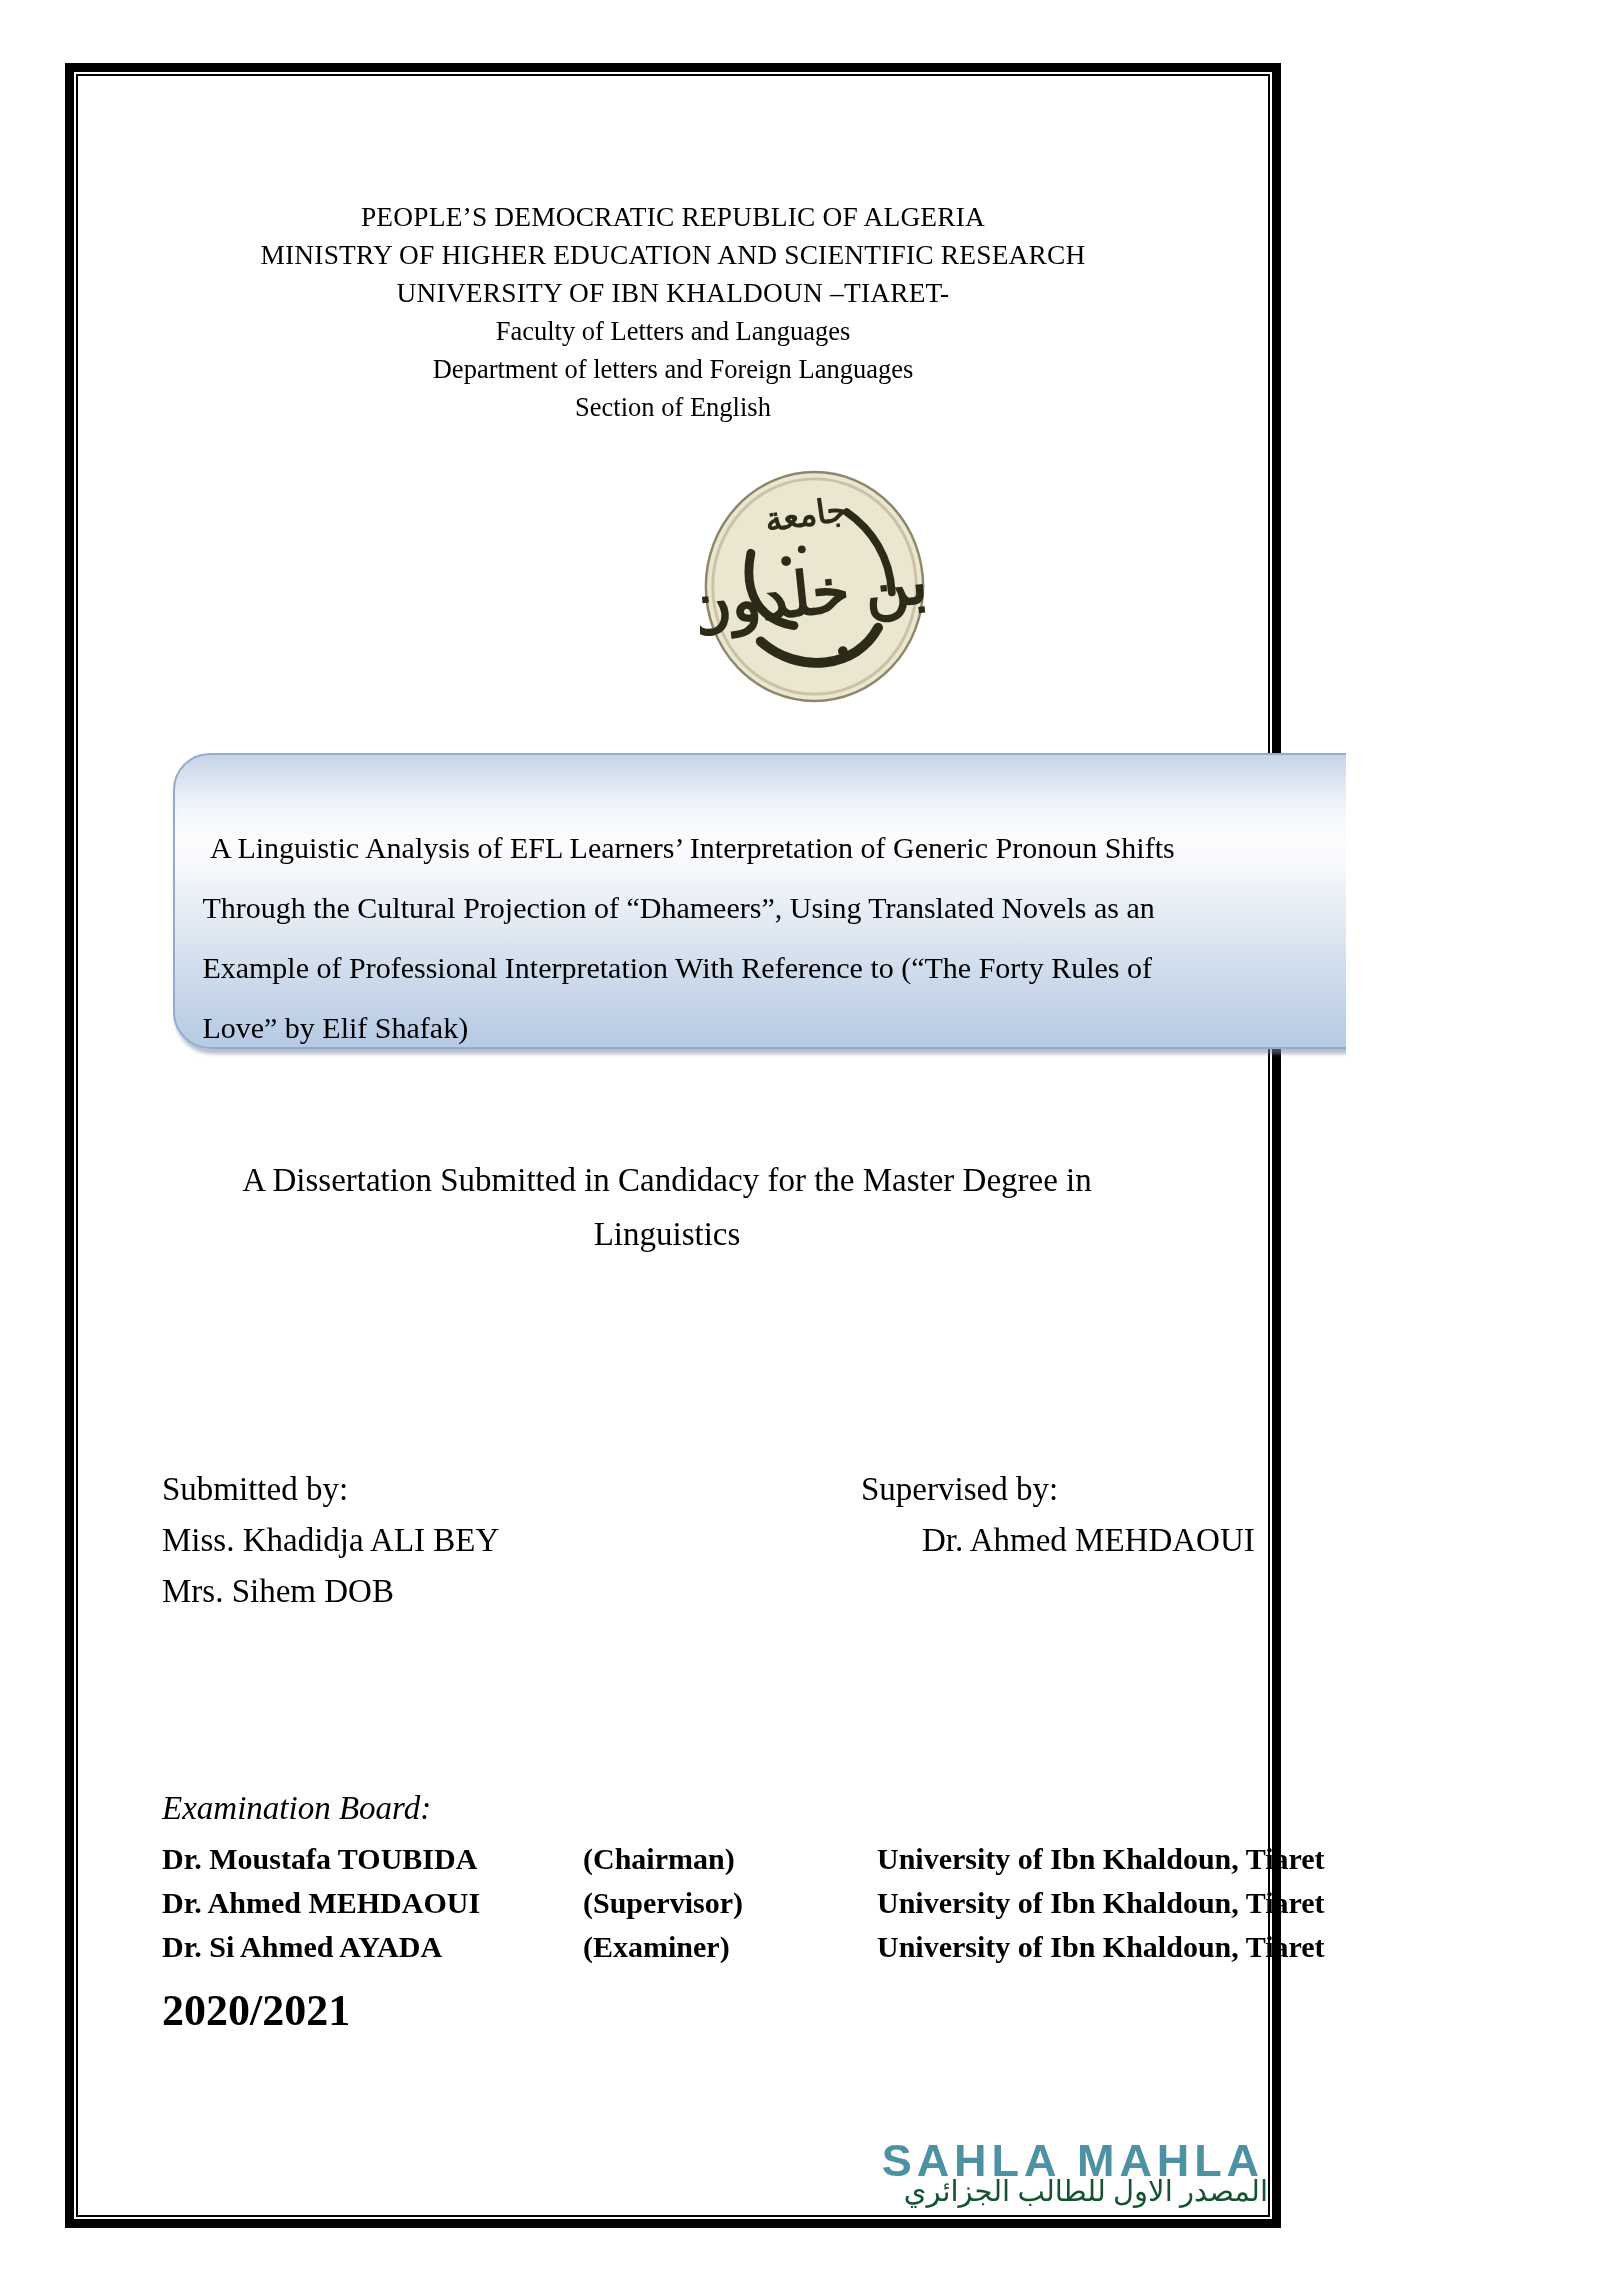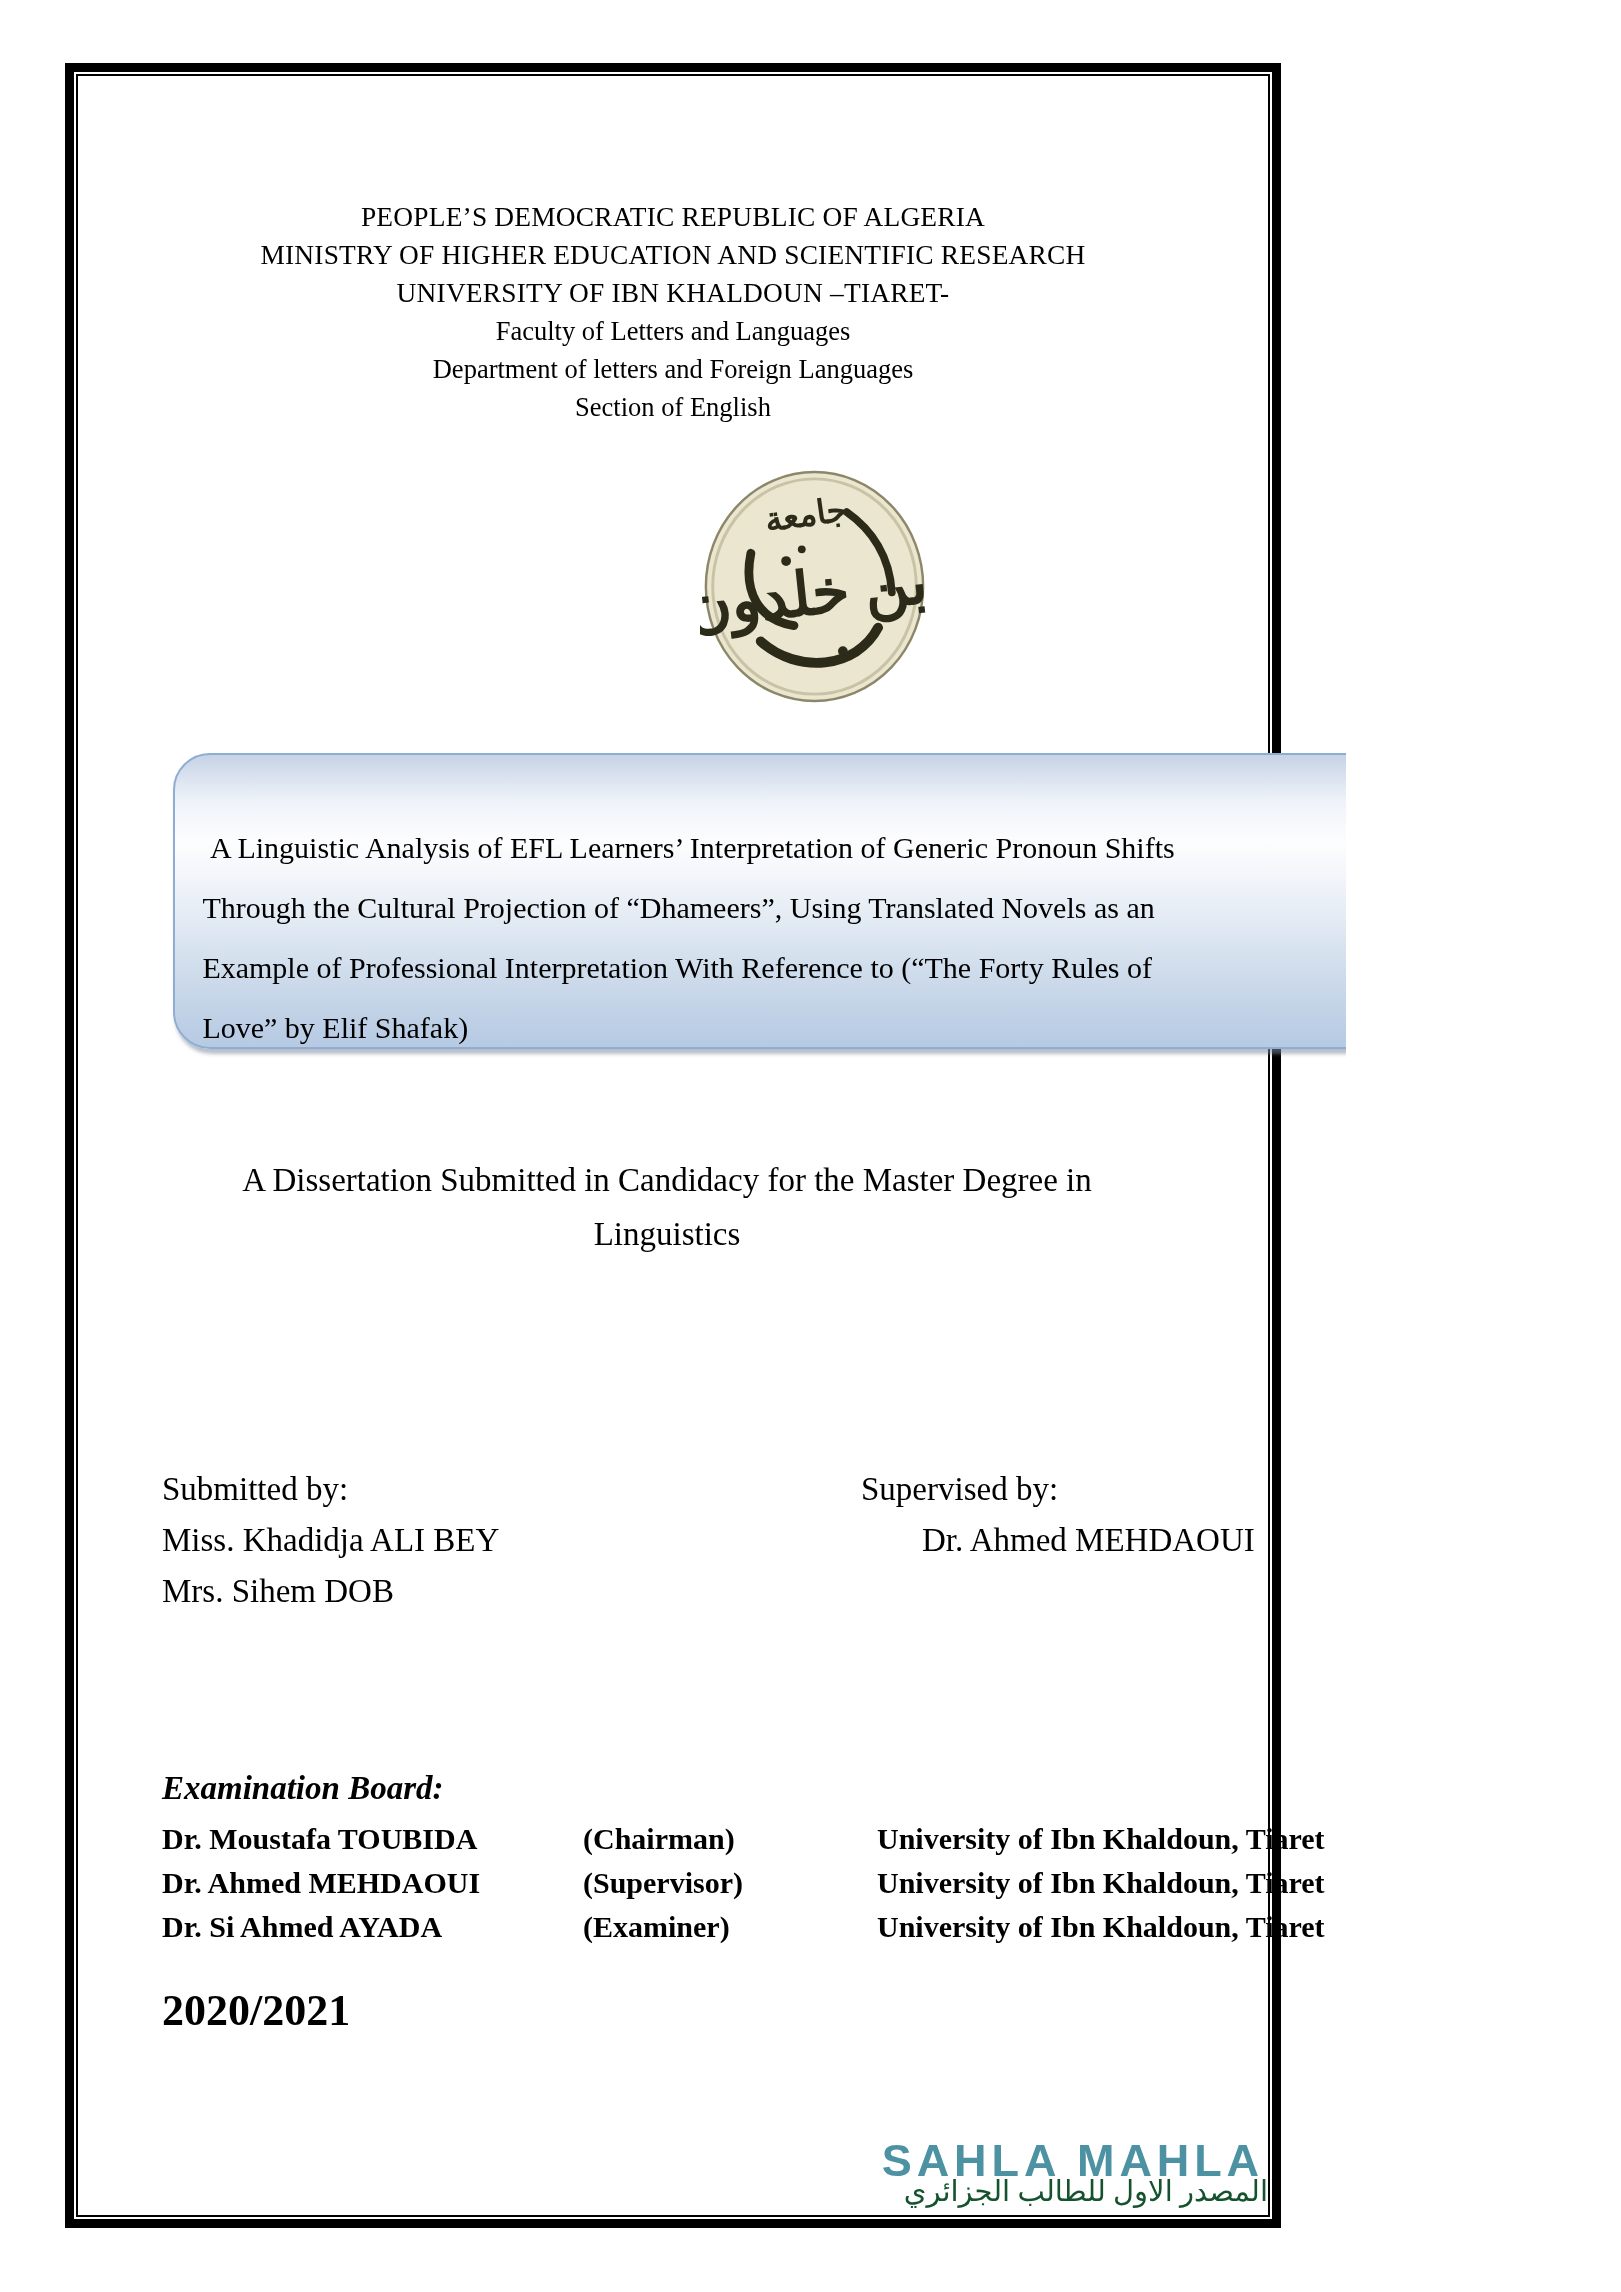--- a/index.html
+++ b/index.html
@@ -56,7 +56,7 @@
   .supervisor-name { margin-left:61px; }
   
   .board { position:absolute; left:162px; top:1764px; }
-  .board-label { font-size:33px; font-weight:bold; font-style:italic; line-height:49px; margin-bottom:3.9px; }
+  .board-label { font-size:33px; font-weight:normal; font-style:italic; line-height:49px; margin-bottom:3.9px;margin-top:20px; }
   .board-row { display:grid; grid-template-columns:421px 294px auto; font-size:30px; line-height:44px;font-weight:bold; }
   
   .year { position:absolute; left:162px; top:1987px; font-size:44px; font-weight:bold; line-height:47px; }

